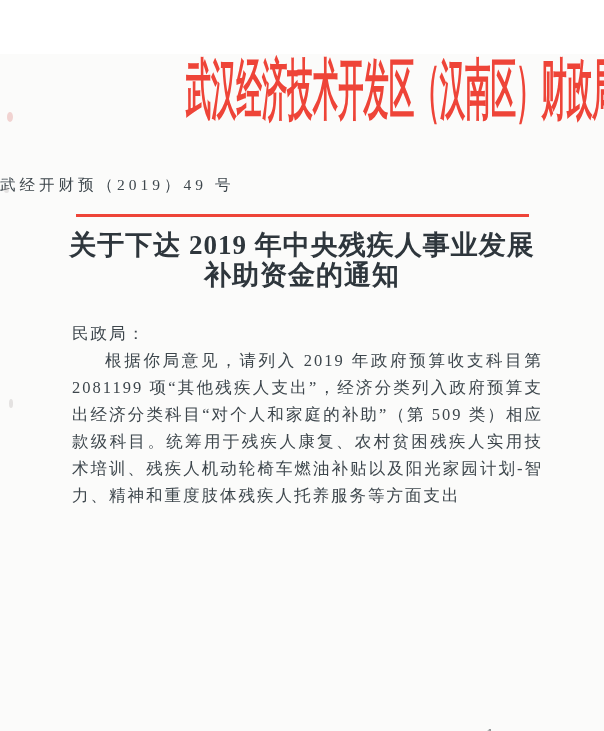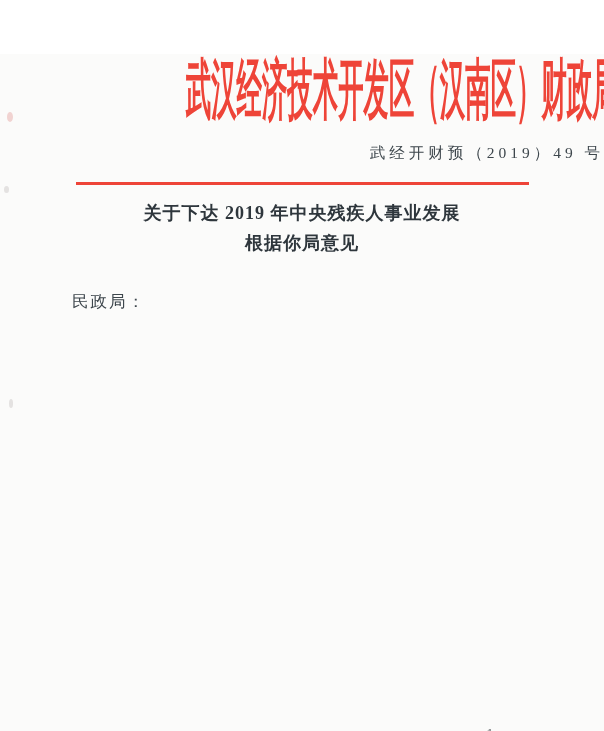--- a/index.html
+++ b/index.html
@@ -46,8 +46,8 @@
     letter-spacing: 0;
   }
   .doc-number {
-    margin-top: 17px;
-    text-align: right;
+    margin-top: 49px;
+    text-align: left;
     font-size: 15.5px;
     letter-spacing: 4px;
     color: var(--ink);

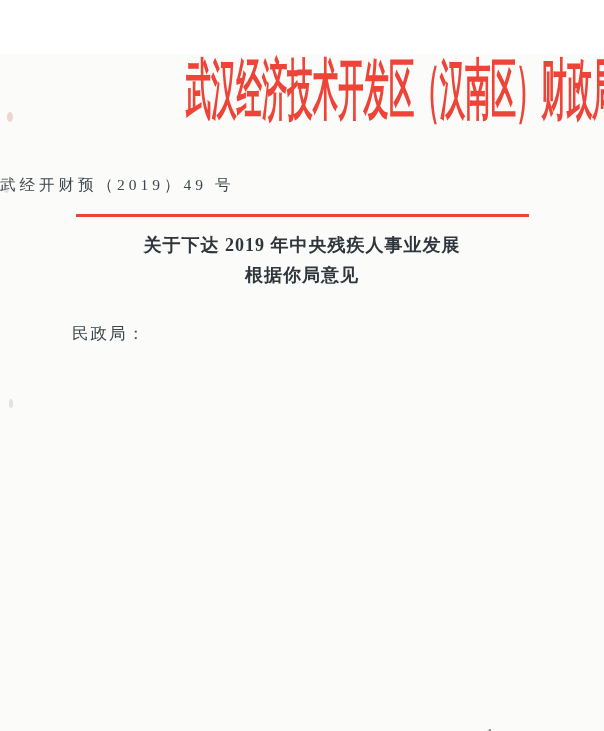--- a/index.html
+++ b/index.html
@@ -61,7 +61,7 @@
   .subject {
     margin-top: 13px;
     text-align: center;
-    font-size: 18px;
+    font-size: 27px;
     line-height: 30px;
     font-weight: bold;
     color: var(--ink-dark);

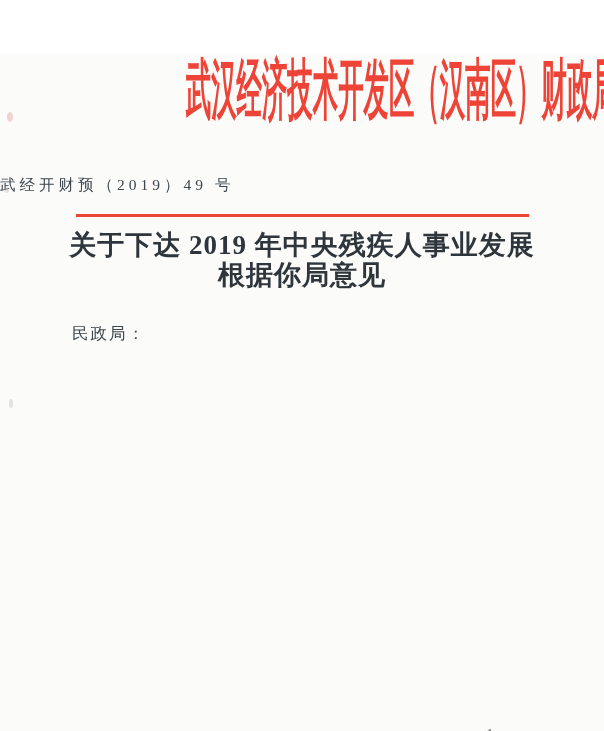--- a/index.html
+++ b/index.html
@@ -104,7 +104,7 @@
   <main>
     <h2 class="subject">
       <span>关于下达 2019 年中央残疾人事业发展</span><br>
-      <span>根据你局意见</span>
+      <span>补助资金的通知</span>
     </h2>
 
     <div class="body-block">

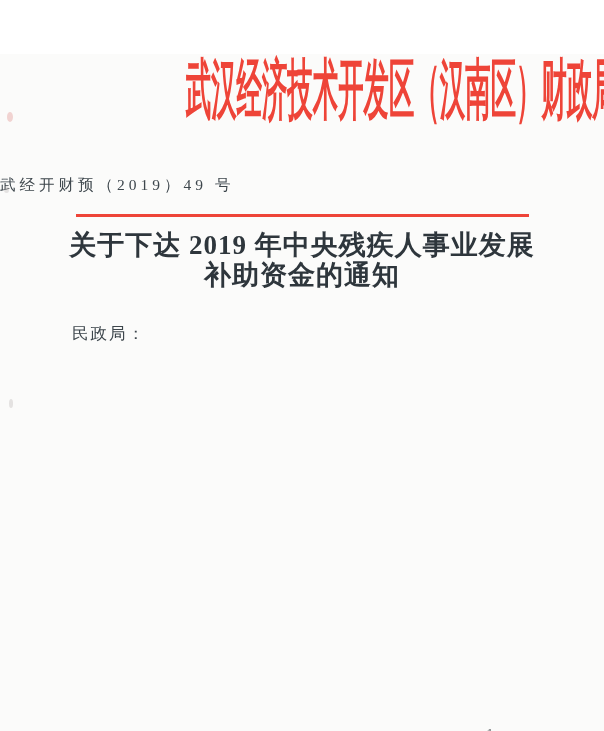--- a/index.html
+++ b/index.html
@@ -109,6 +109,7 @@
 
     <div class="body-block">
       <p class="recipient">民政局：</p>
+      <p class="para">根据你局意见，请列入 2019 年政府预算收支科目第 2081199 项“其他残疾人支出”，经济分类列入政府预算支出经济分类科目“对个人和家庭的补助”（第 509 类）相应款级科目。统筹用于残疾人康复、农村贫困残疾人实用技术培训、残疾人机动轮椅车燃油补贴以及阳光家园计划-智力、精神和重度肢体残疾人托养服务等方面支出</p>
     </div>
   </main>
 

